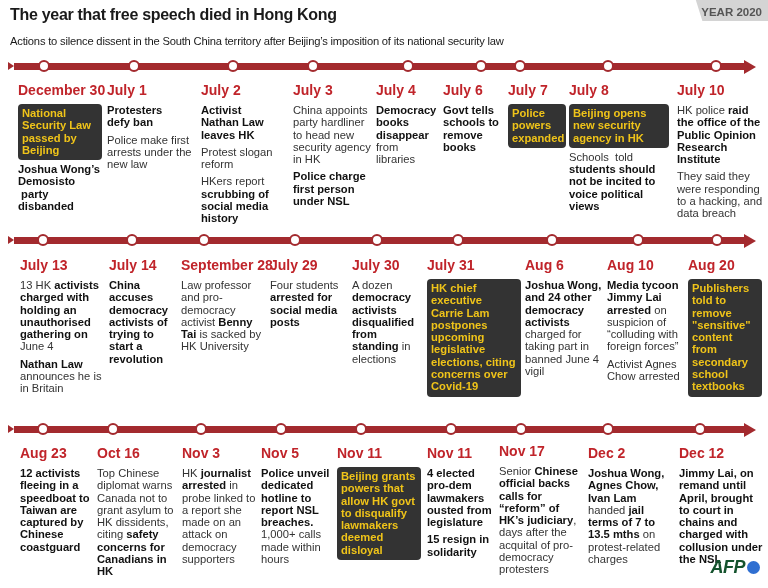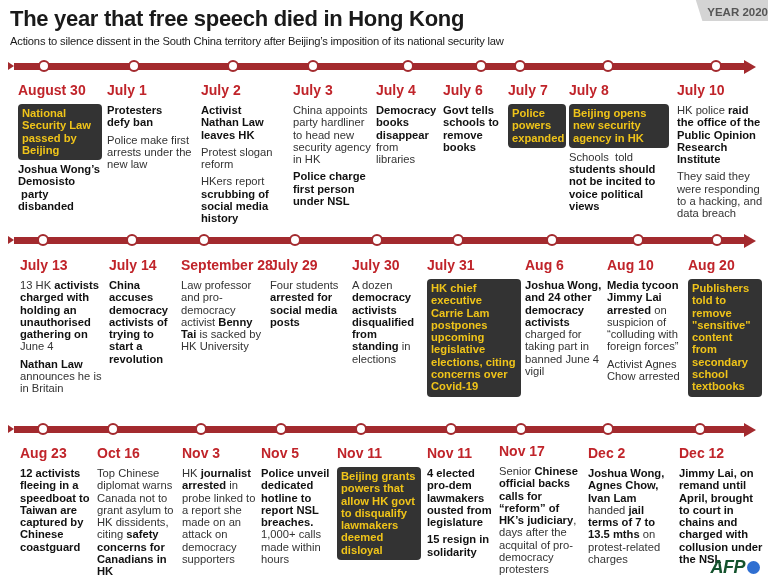--- a/index.html
+++ b/index.html
@@ -12,7 +12,7 @@
     }
     .title {
       position: absolute; left: 10px; top: 6px;
-      font-size: 22px; font-weight: bold; letter-spacing: -0.3px;
+      font-size: 16px; font-weight: bold; letter-spacing: -0.3px;
       color: #1a1a1a;
     }
     .subtitle {

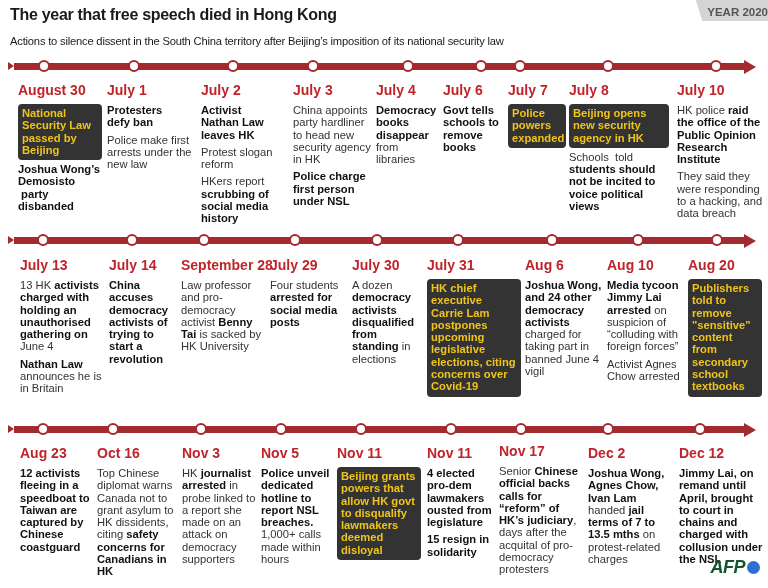--- a/index.html
+++ b/index.html
@@ -25,7 +25,7 @@
       background: #d4d4d4;
       clip-path: polygon(12% 0, 100% 0, 100% 100%, 20% 100%);
       font-size: 11.5px; font-weight: bold; color: #555;
-      text-align: right; line-height: 24px;
+      text-align: right; padding-right: 6px; line-height: 24px;
     }
     .timeline {
       position: absolute; left: 8px; height: 8px; width: 752px;

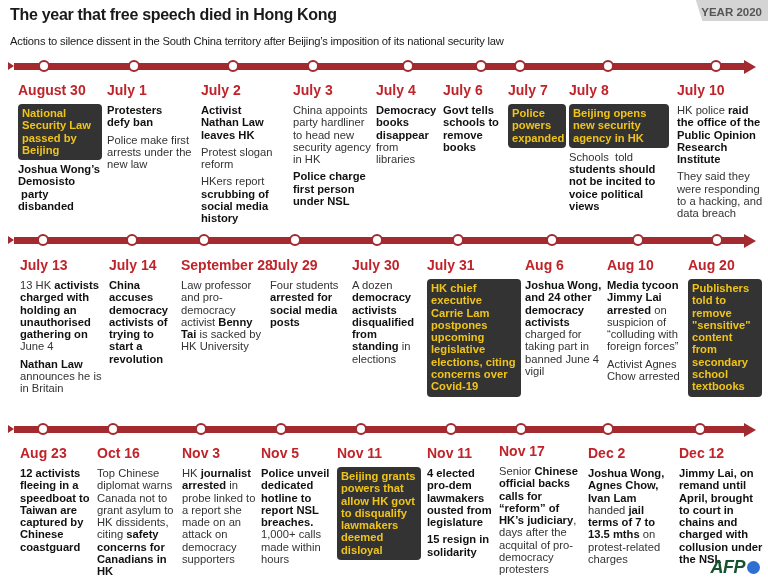--- a/index.html
+++ b/index.html
@@ -138,7 +138,7 @@
 
 <div id="row-0">
     <div class="event" style="left: 18px; top: 82px; width: 84px;">
-      <span class="date">August 30</span>
+      <span class="date">December 30</span>
       <div class="box">National Security Law passed by Beijing</div>
       <p><b>Joshua Wong’s Demosisto<br>&nbsp;party<br>disbanded</b></p>
     </div>

